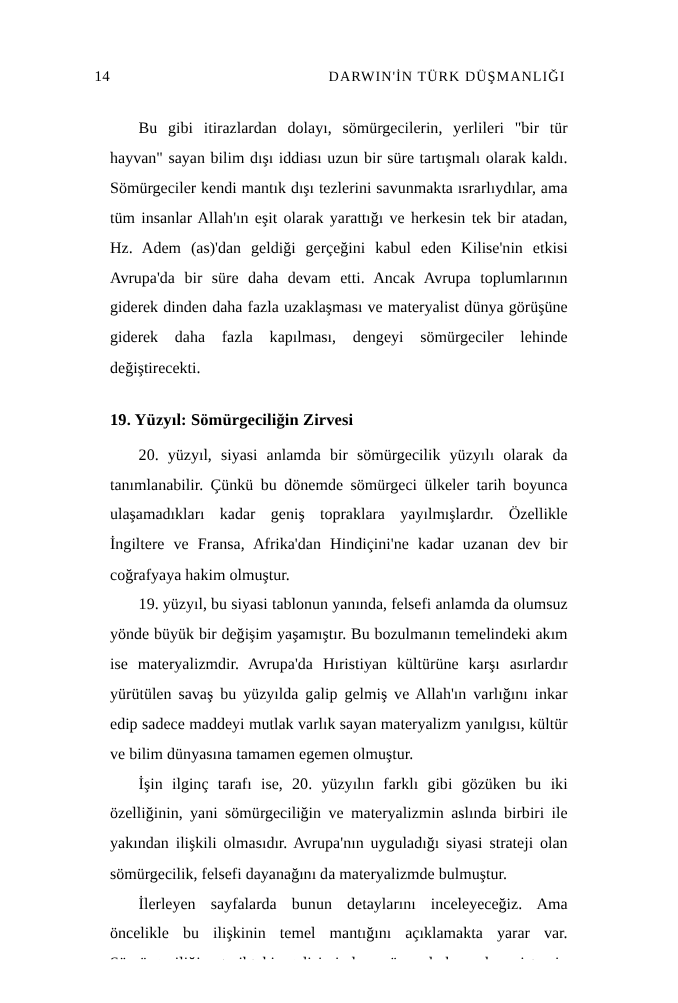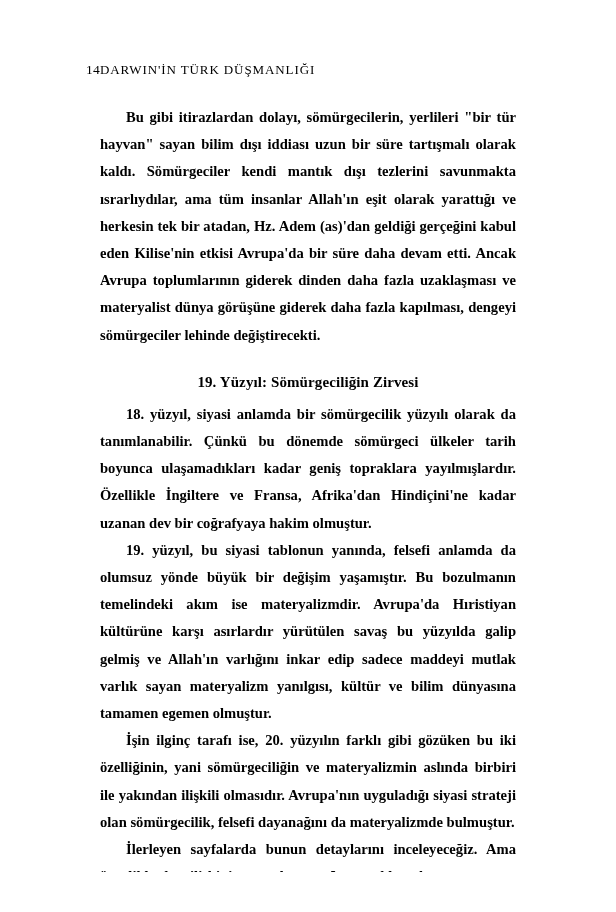--- a/index.html
+++ b/index.html
@@ -38,7 +38,7 @@
   }
   .running-title {
     flex: 1;
-    text-align: left;
+    text-align: right;
     font-size: 13px;
     letter-spacing: 0.9px;
     padding-right: 16px;

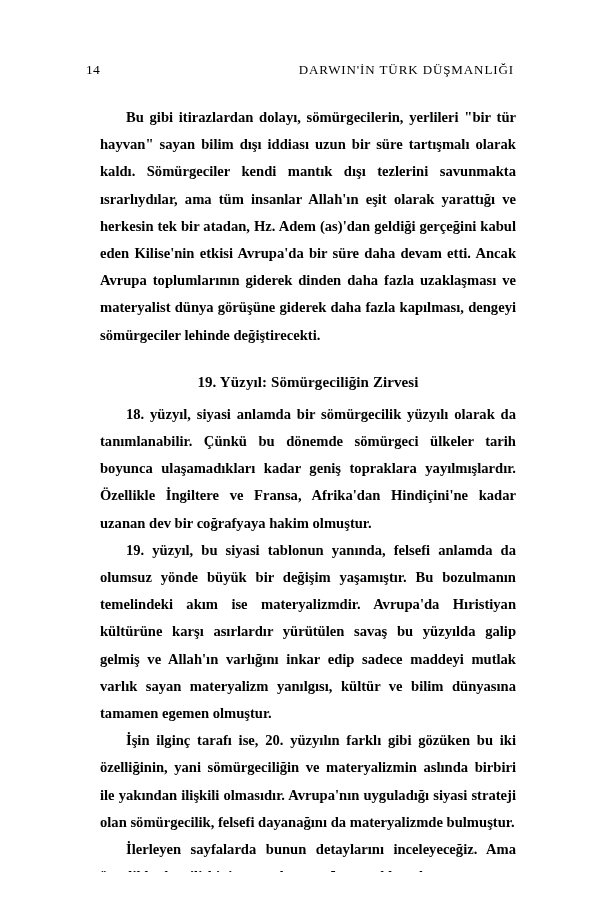--- a/index.html
+++ b/index.html
@@ -60,7 +60,6 @@
   }
   p.indent {
     text-indent: 26px;
-    font-weight: bold;
   }
   .sup {
     font-size: 9.5px;

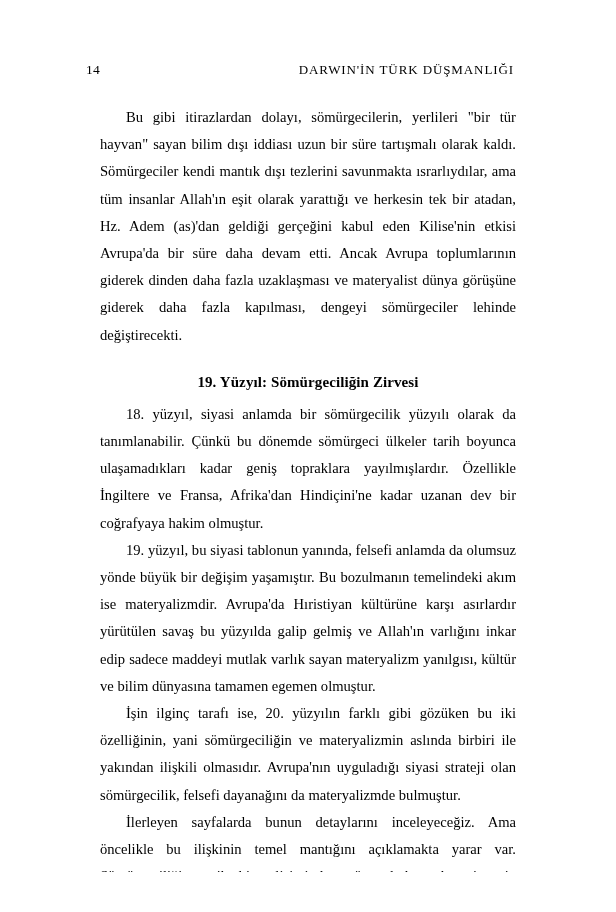--- a/index.html
+++ b/index.html
@@ -70,7 +70,6 @@
     margin: 25px 0 10px 0;
     font-size: 15px;
     font-weight: bold;
-    text-align: center;
     letter-spacing: 0.1px;
   }
   .block + .block { margin-top: 0; }

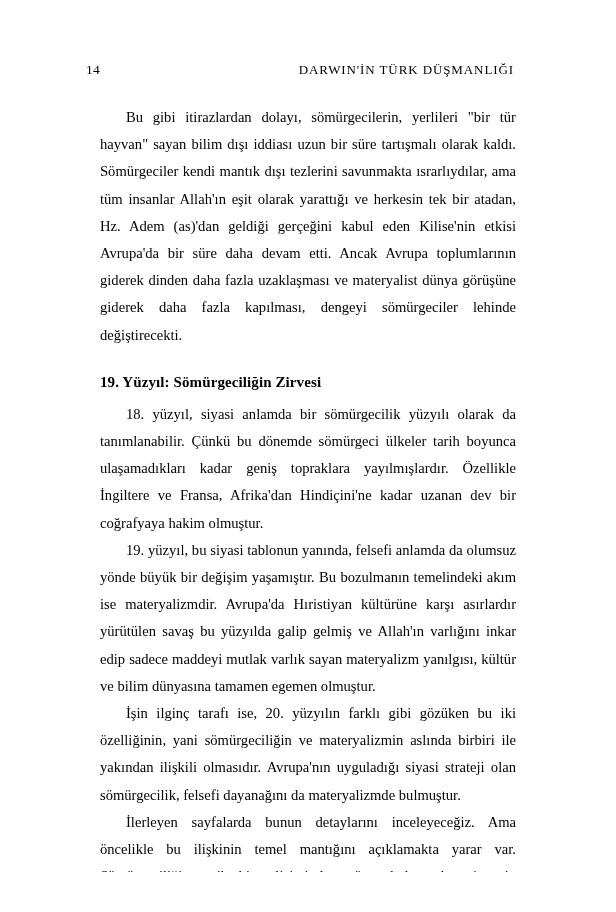--- a/index.html
+++ b/index.html
@@ -91,7 +91,7 @@
 
     <h2 class="section-heading">19. Yüzyıl: Sömürgeciliğin Zirvesi</h2>
 
-    <p class="block indent">18. yüzyıl, siyasi anlamda bir sömürgecilik yüzyılı olarak da tanımlanabilir. Çünkü bu dönemde sömürgeci ülkeler tarih boyunca ulaşamadıkları kadar geniş topraklara yayılmışlardır. Özellikle İngiltere ve Fransa, Afrika'dan Hindiçini'ne kadar uzanan dev bir coğrafyaya hakim olmuştur.</p>
+    <p class="block indent">20. yüzyıl, siyasi anlamda bir sömürgecilik yüzyılı olarak da tanımlanabilir. Çünkü bu dönemde sömürgeci ülkeler tarih boyunca ulaşamadıkları kadar geniş topraklara yayılmışlardır. Özellikle İngiltere ve Fransa, Afrika'dan Hindiçini'ne kadar uzanan dev bir coğrafyaya hakim olmuştur.</p>
 
     <p class="block indent">19. yüzyıl, bu siyasi tablonun yanında, felsefi anlamda da olumsuz yönde büyük bir değişim yaşamıştır. Bu bozulmanın temelindeki akım ise materyalizmdir. Avrupa'da Hıristiyan kültürüne karşı asırlardır yürütülen savaş bu yüzyılda galip gelmiş ve Allah'ın varlığını inkar edip sadece maddeyi mutlak varlık sayan materyalizm yanılgısı, kültür ve bilim dünyasına tamamen egemen olmuştur.</p>
 

